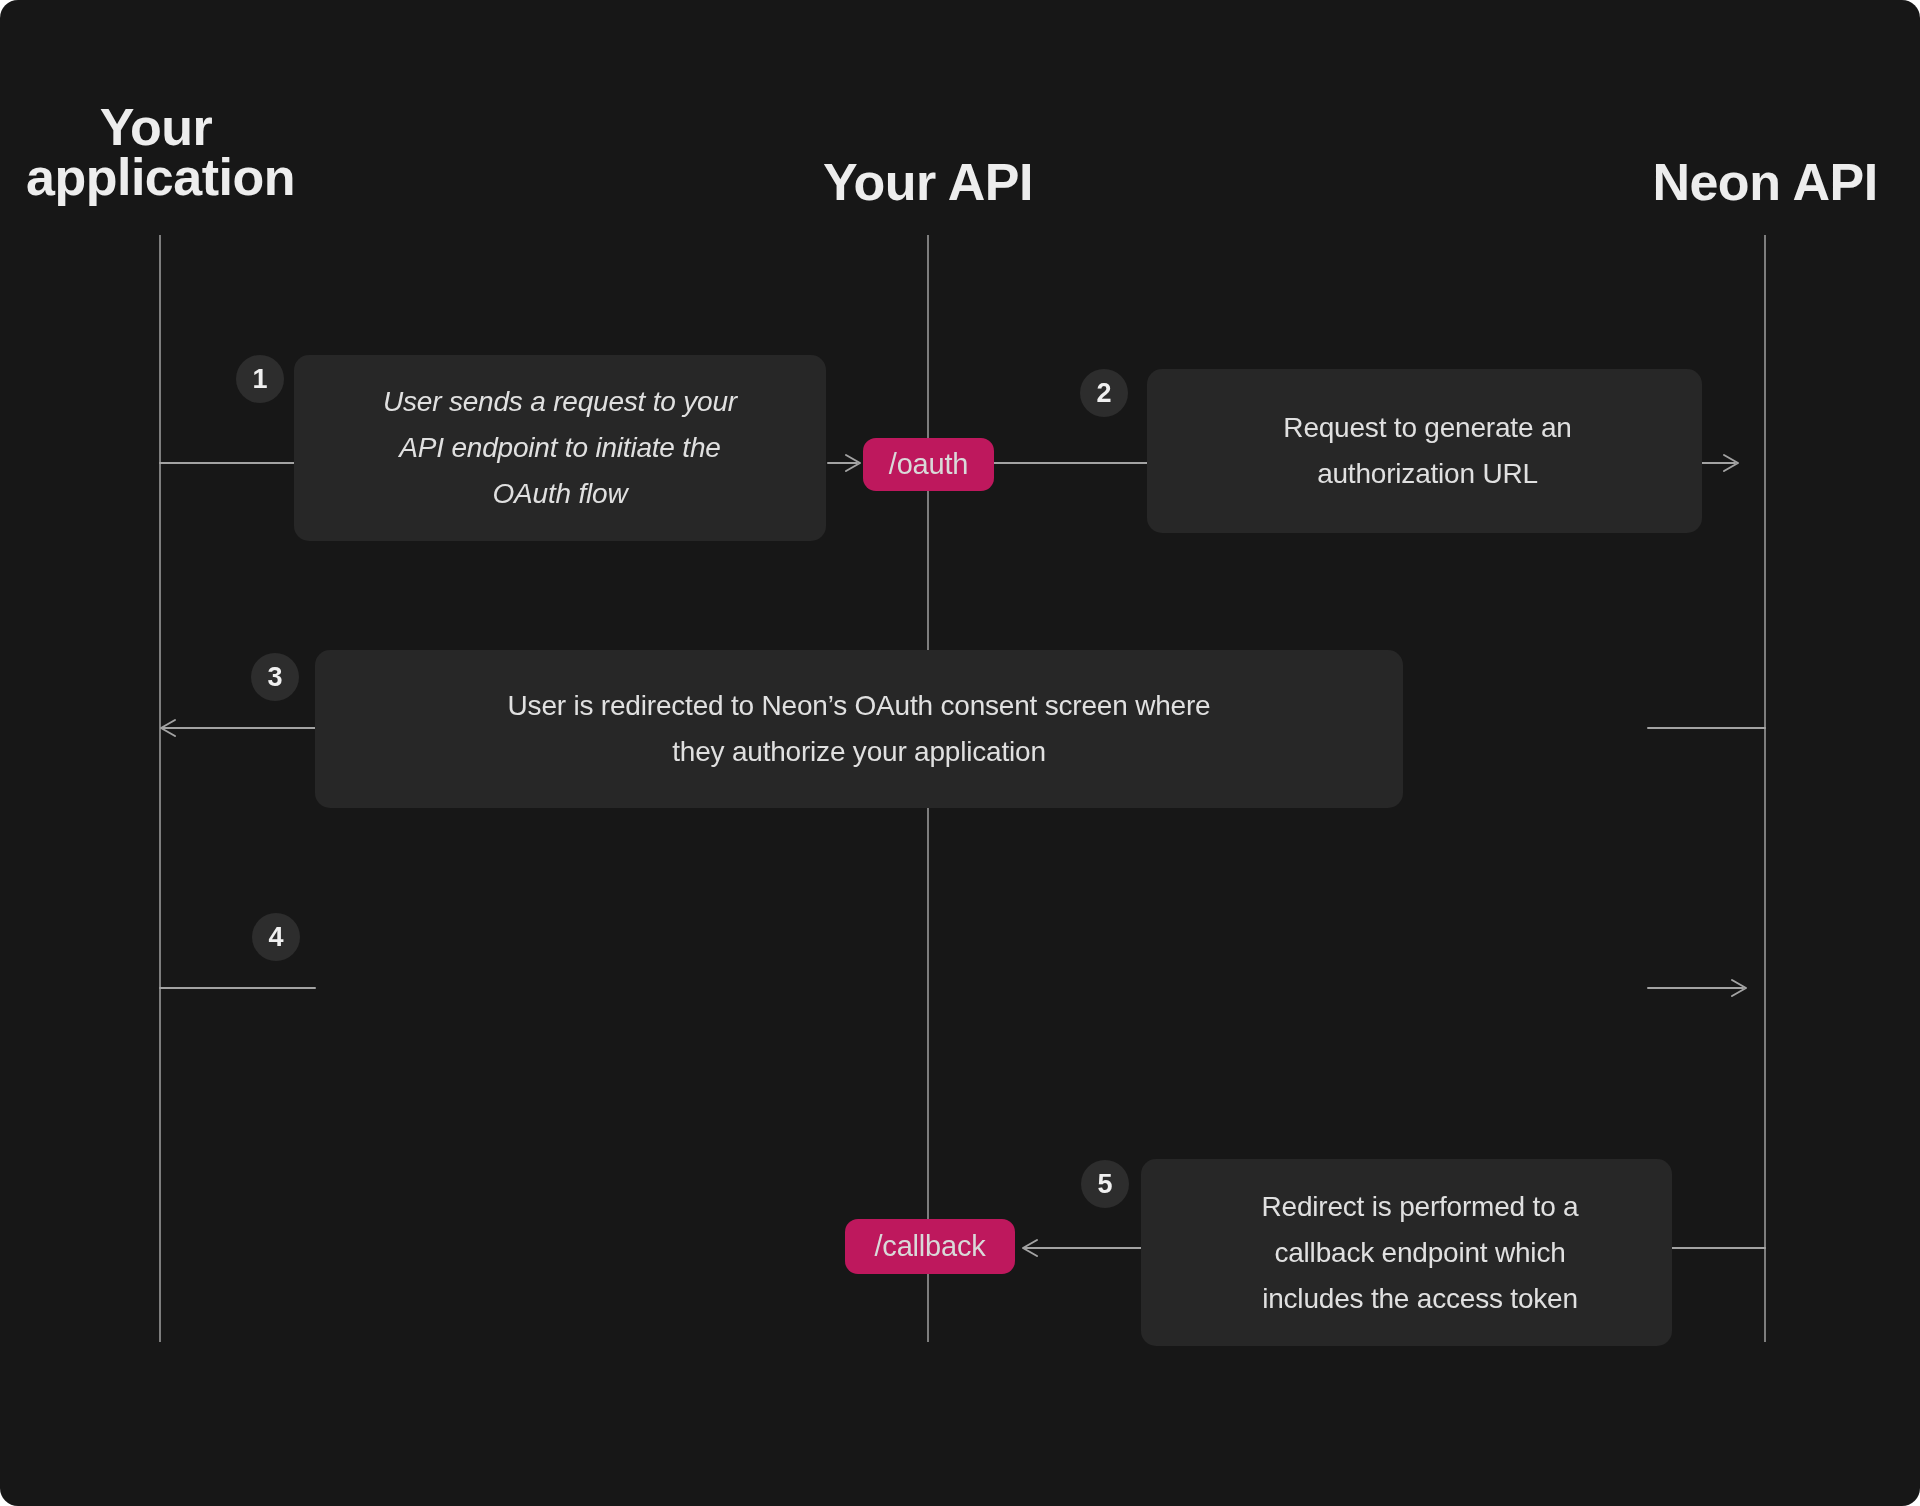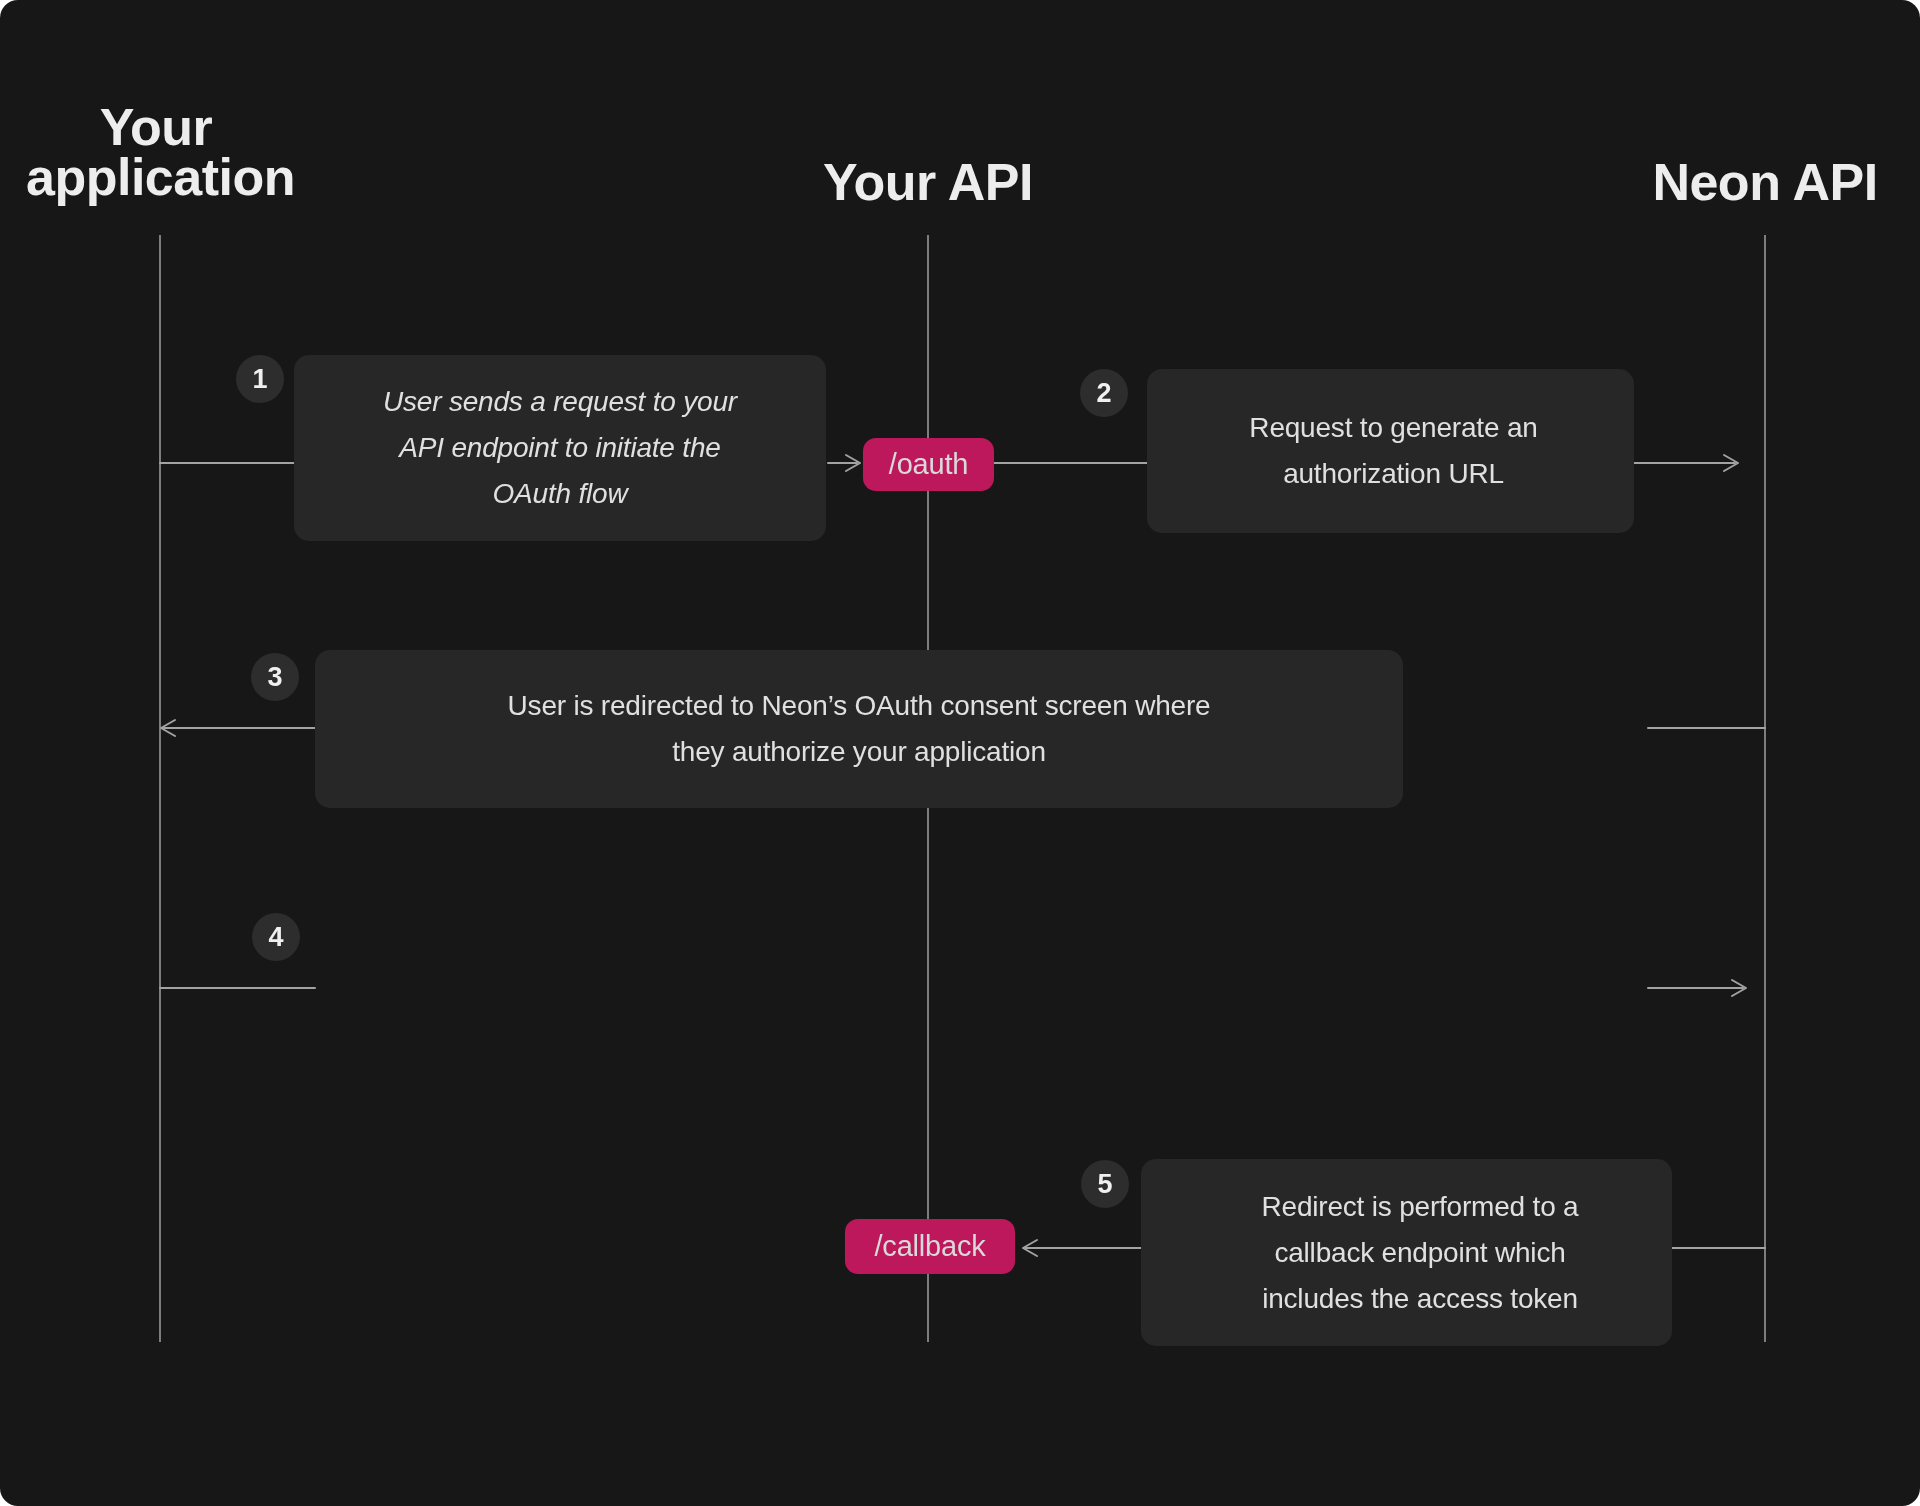--- a/index.html
+++ b/index.html
@@ -48,7 +48,7 @@
   .step-box .line { display: block; }
 
   .box-1 { left: 294px;  top: 355px;  width: 532px;  height: 186px; font-style: italic; }
-  .box-2 { left: 1147px; top: 369px;  width: 487px;  height: 164px; padding-left: 6px; }
+  .box-2 { left: 1147px; top: 369px;  width: 555px;  height: 164px; padding-left: 6px; }
   .box-3 { left: 315px;  top: 650px;  width: 1088px; height: 158px; }
   .box-4 { left: 315px;  top: 912px;  width: 1333px; height: 155px; }
   .box-5 { left: 1141px; top: 1159px; width: 531px;  height: 187px; padding-left: 27px; }

